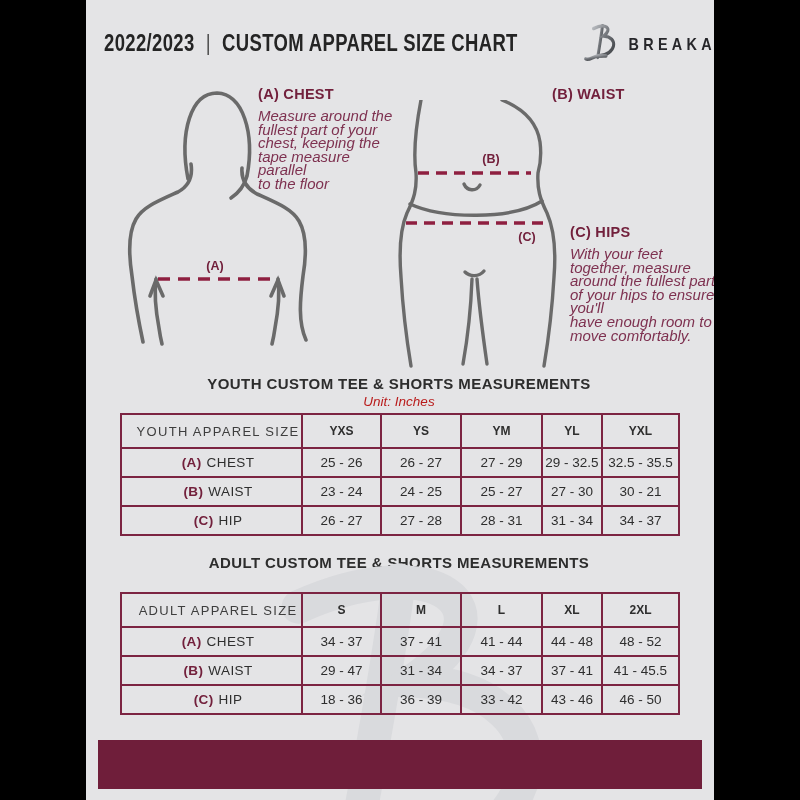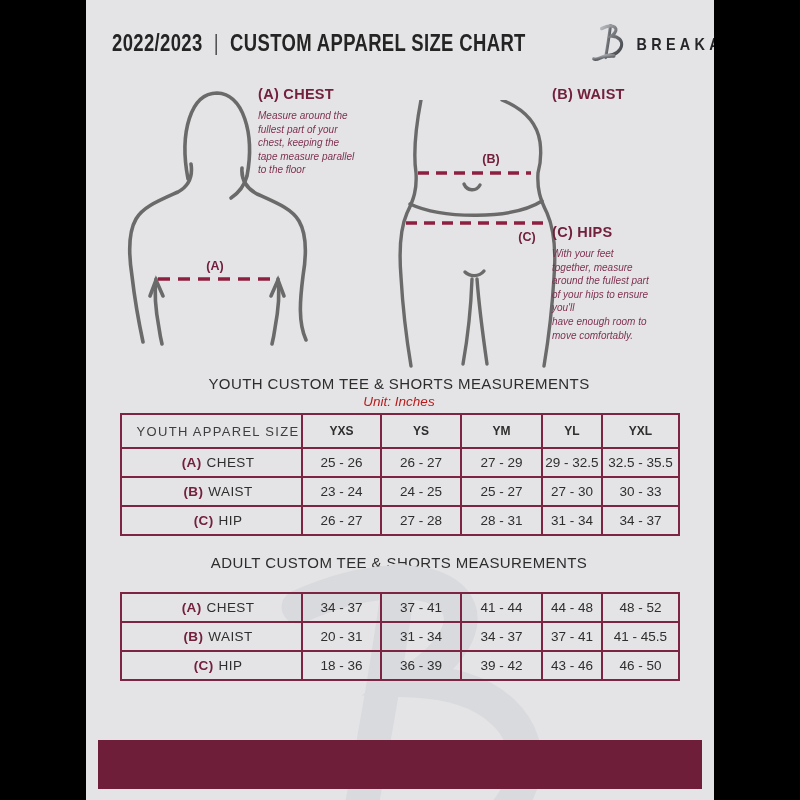--- a/index.html
+++ b/index.html
@@ -18,7 +18,7 @@
   .header{
     position:relative; z-index:1;
     display:flex; align-items:center; justify-content:space-between;
-    padding:22px 22px 0 26px; height:64px;
+    padding:22px 22px 0 18px; height:64px;
   }
   .header-title{
     display:flex; align-items:center; gap:13px;

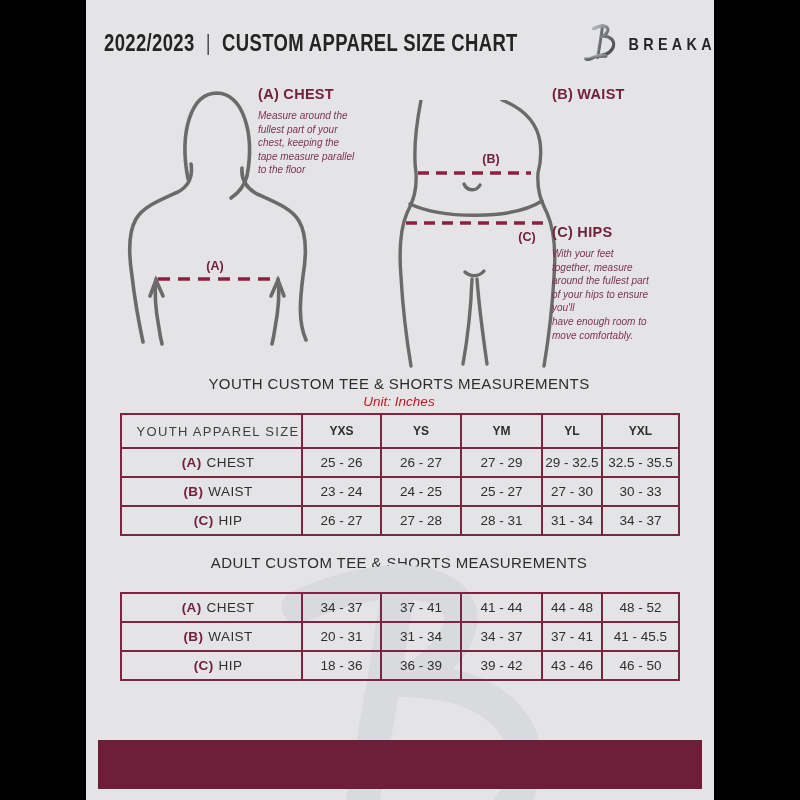--- a/index.html
+++ b/index.html
@@ -41,7 +41,7 @@
   .guide-hips{left:466px; top:144px; width:155px;}
   .guide h2{font-size:14.5px; font-weight:700; letter-spacing:.3px;
     color:var(--maroon,#72203C); margin-bottom:7px;}
-  .guide p{font-size:10px; font-style:italic; line-height:13.6px;
+  .guide p{font-size:15px; font-style:italic; line-height:13.6px;
     color:var(--body-maroon,#7E3150); white-space:pre-line;}
   
   .section-head{width:558px; margin:2px auto 3px 34px; text-align:center;}

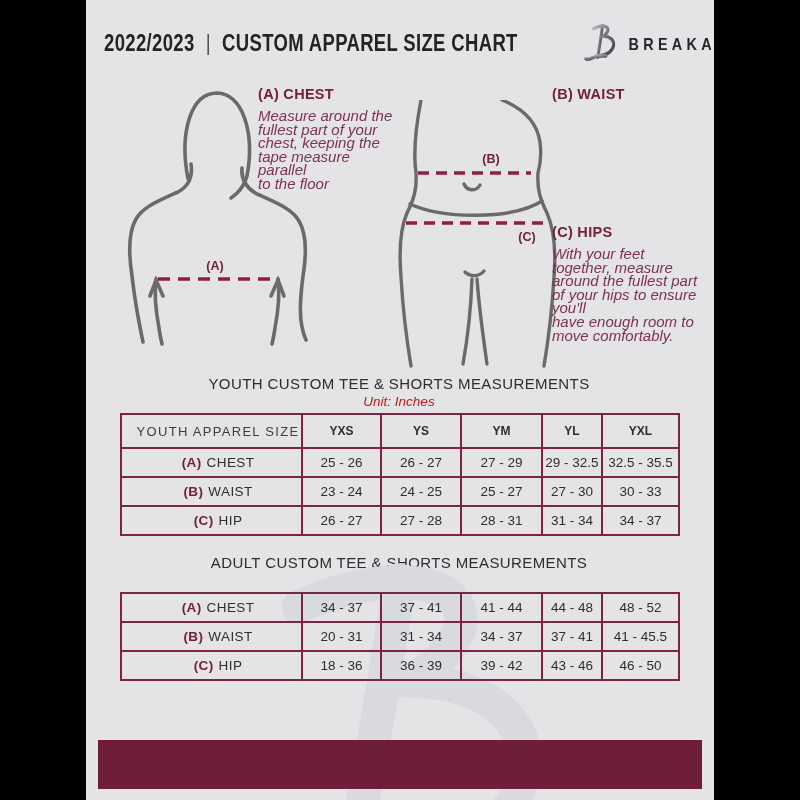--- a/index.html
+++ b/index.html
@@ -38,7 +38,7 @@
   .guide{position:absolute;}
   .guide-chest{left:172px; top:6px; width:140px;}
   .guide-waist{left:466px; top:6px; width:152px;}
-  .guide-hips{left:466px; top:144px; width:155px;}
+  .guide-hips{left:484px; top:144px; width:155px;}
   .guide h2{font-size:14.5px; font-weight:700; letter-spacing:.3px;
     color:var(--maroon,#72203C); margin-bottom:7px;}
   .guide p{font-size:15px; font-style:italic; line-height:13.6px;

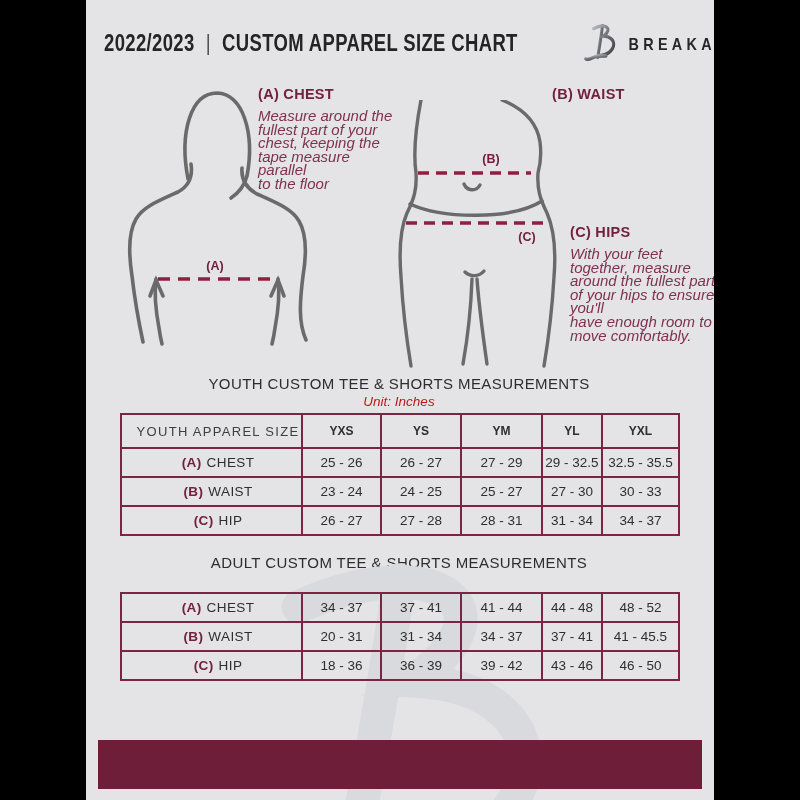--- a/index.html
+++ b/index.html
@@ -46,7 +46,7 @@
   
   .section-head{width:558px; margin:2px auto 3px 34px; text-align:center;}
   .section-head.adult{margin-top:17px;}
-  .section-title{font-size:15px; font-weight:400; color:#2d2d2d; letter-spacing:.4px; line-height:19px;}
+  .section-title{font-size:15px; font-weight:700; color:#2d2d2d; letter-spacing:.4px; line-height:19px;}
   .section-unit{font-size:13.5px; font-style:italic; color:#b91c1c; line-height:17px;}
   table.size-table{
     position:relative; z-index:1;

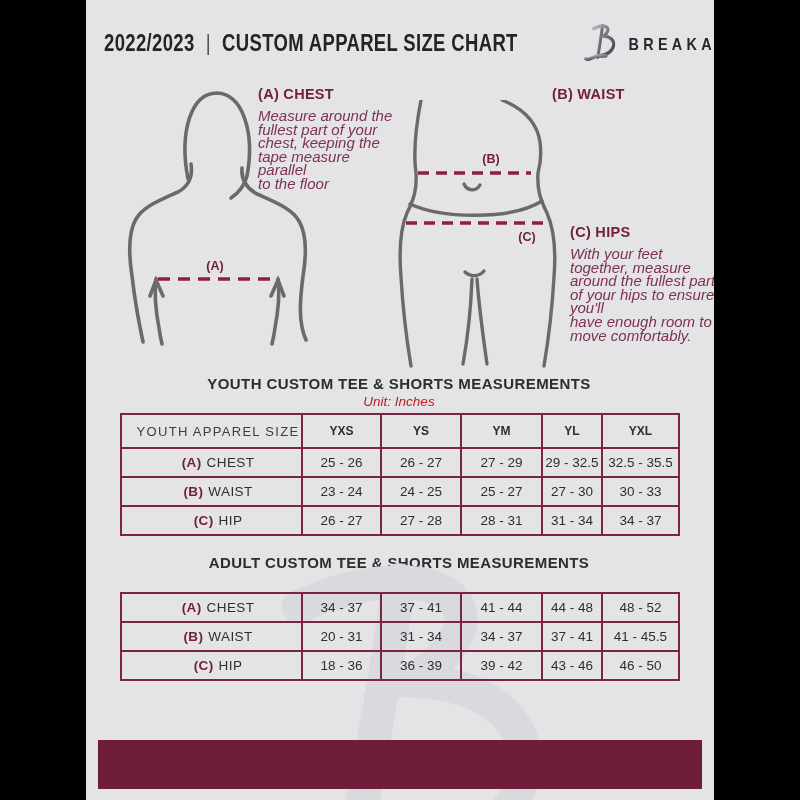--- a/index.html
+++ b/index.html
@@ -199,7 +199,7 @@
       <td>24 - 25</td>
       <td>25 - 27</td>
       <td>27 - 30</td>
-      <td>30 - 33</td>
+      <td>30 - 21</td>
     </tr>
     <tr>
       <td class="label-col"><span class="key">(C)</span><span>HIP</span></td>

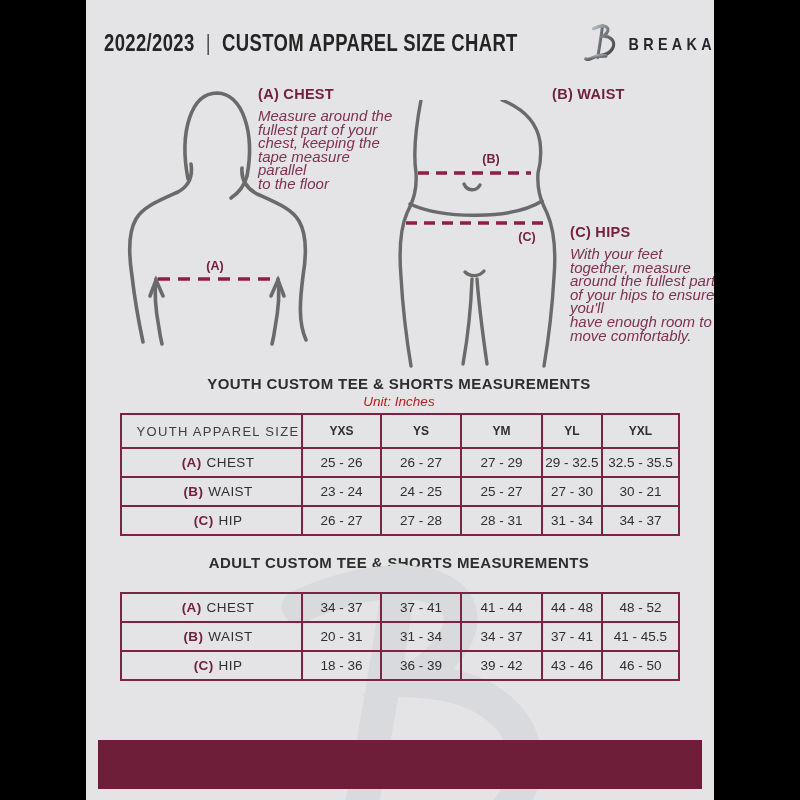--- a/index.html
+++ b/index.html
@@ -226,6 +226,14 @@
         <col style="width:77px">
     </colgroup>
     <tbody>
+        <tr class="head">
+      <td class="label-col">ADULT APPAREL SIZE</td>
+      <td class="size">S</td>
+      <td class="size">M</td>
+      <td class="size">L</td>
+      <td class="size">XL</td>
+      <td class="size">2XL</td>
+    </tr>
     <tr>
       <td class="label-col"><span class="key">(A)</span><span>CHEST</span></td>
       <td>34 - 37</td>

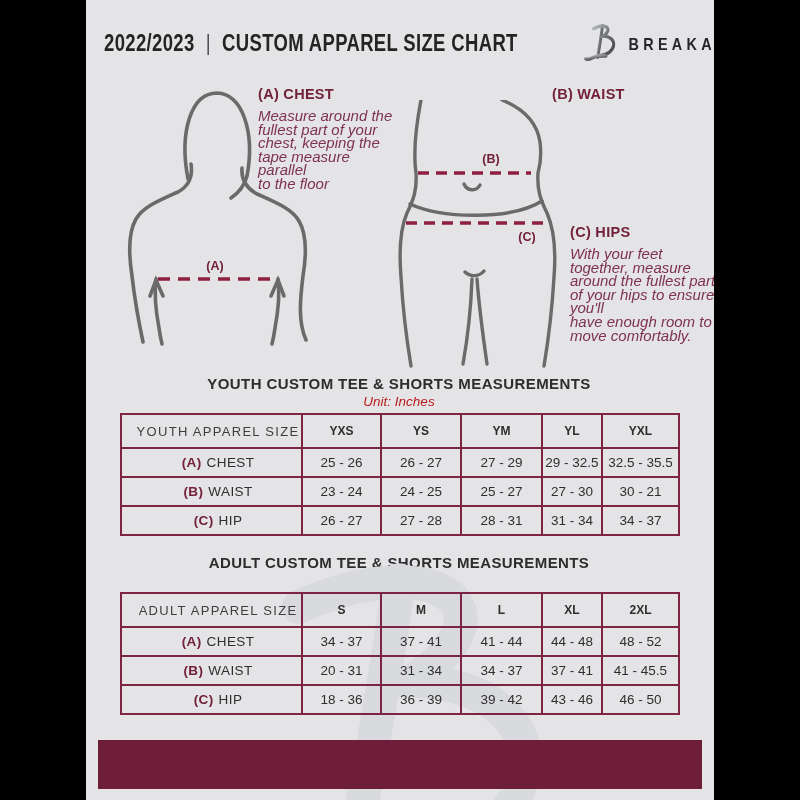--- a/index.html
+++ b/index.html
@@ -244,7 +244,7 @@
     </tr>
     <tr>
       <td class="label-col"><span class="key">(B)</span><span>WAIST</span></td>
-      <td>20 - 31</td>
+      <td>29 - 47</td>
       <td>31 - 34</td>
       <td>34 - 37</td>
       <td>37 - 41</td>

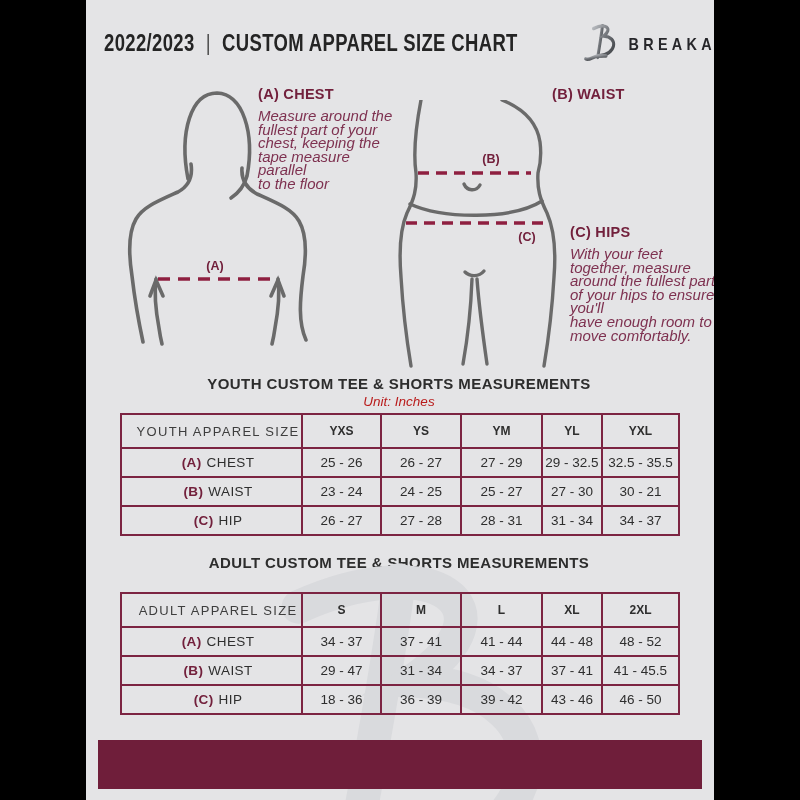--- a/index.html
+++ b/index.html
@@ -254,7 +254,7 @@
       <td class="label-col"><span class="key">(C)</span><span>HIP</span></td>
       <td>18 - 36</td>
       <td>36 - 39</td>
-      <td>39 - 42</td>
+      <td>33 - 42</td>
       <td>43 - 46</td>
       <td>46 - 50</td>
     </tr>

